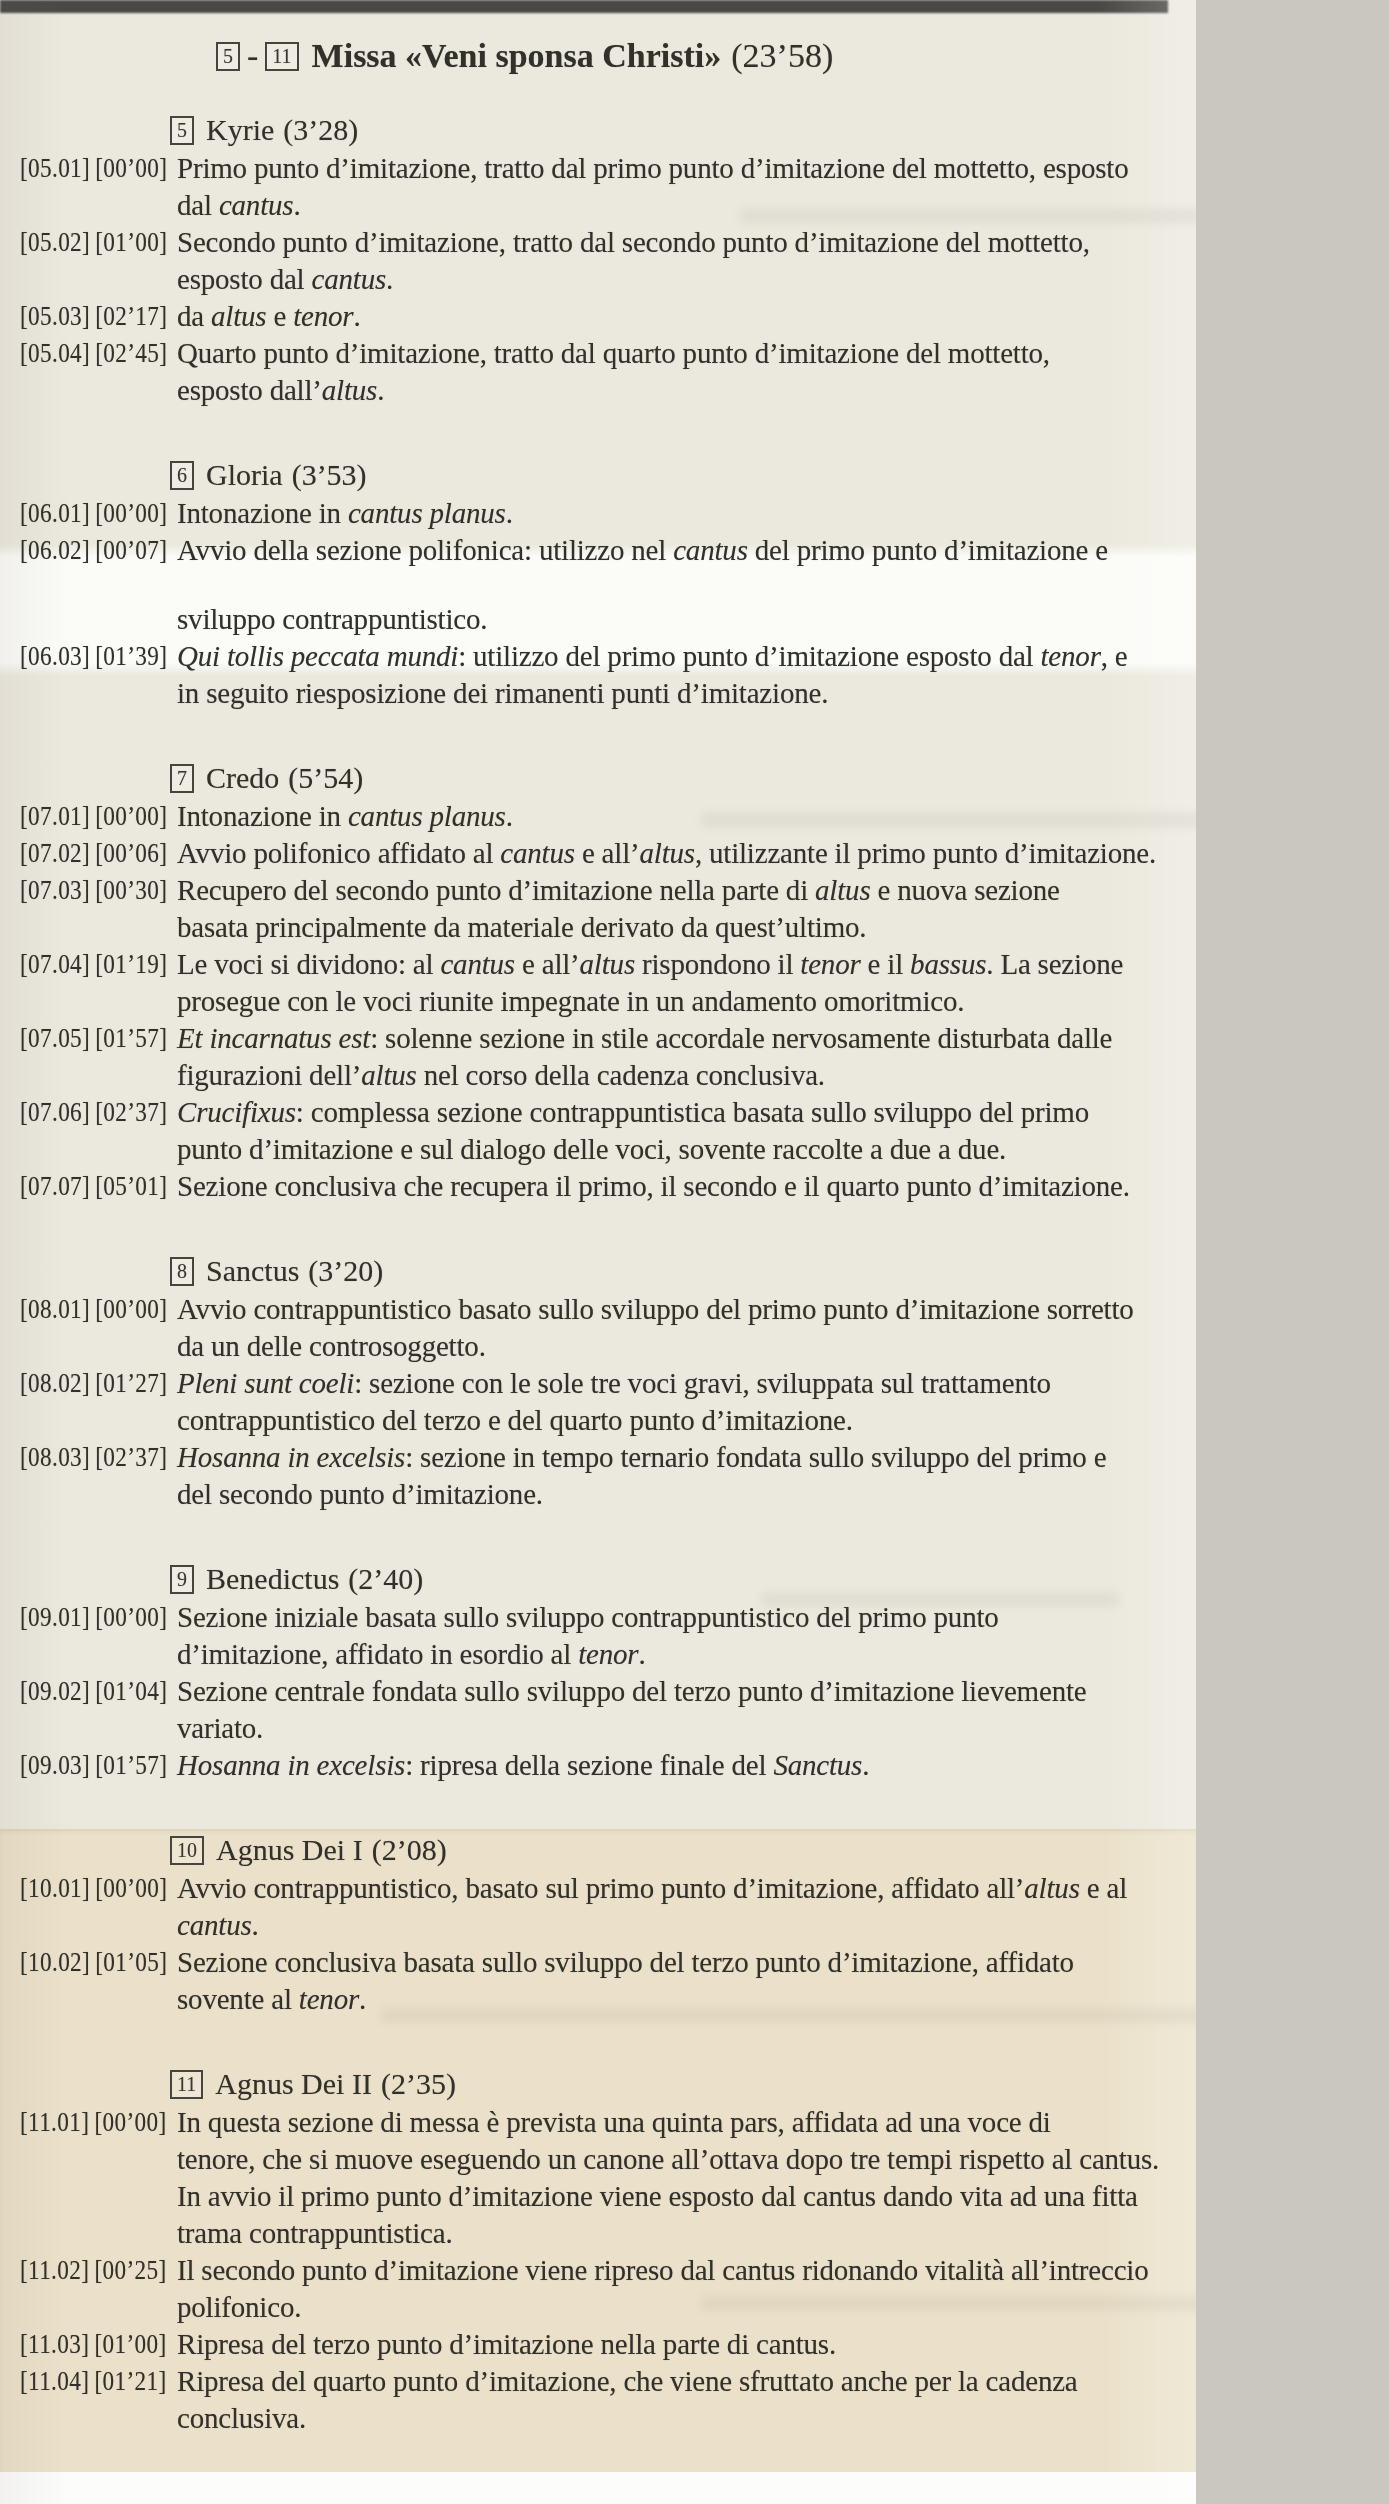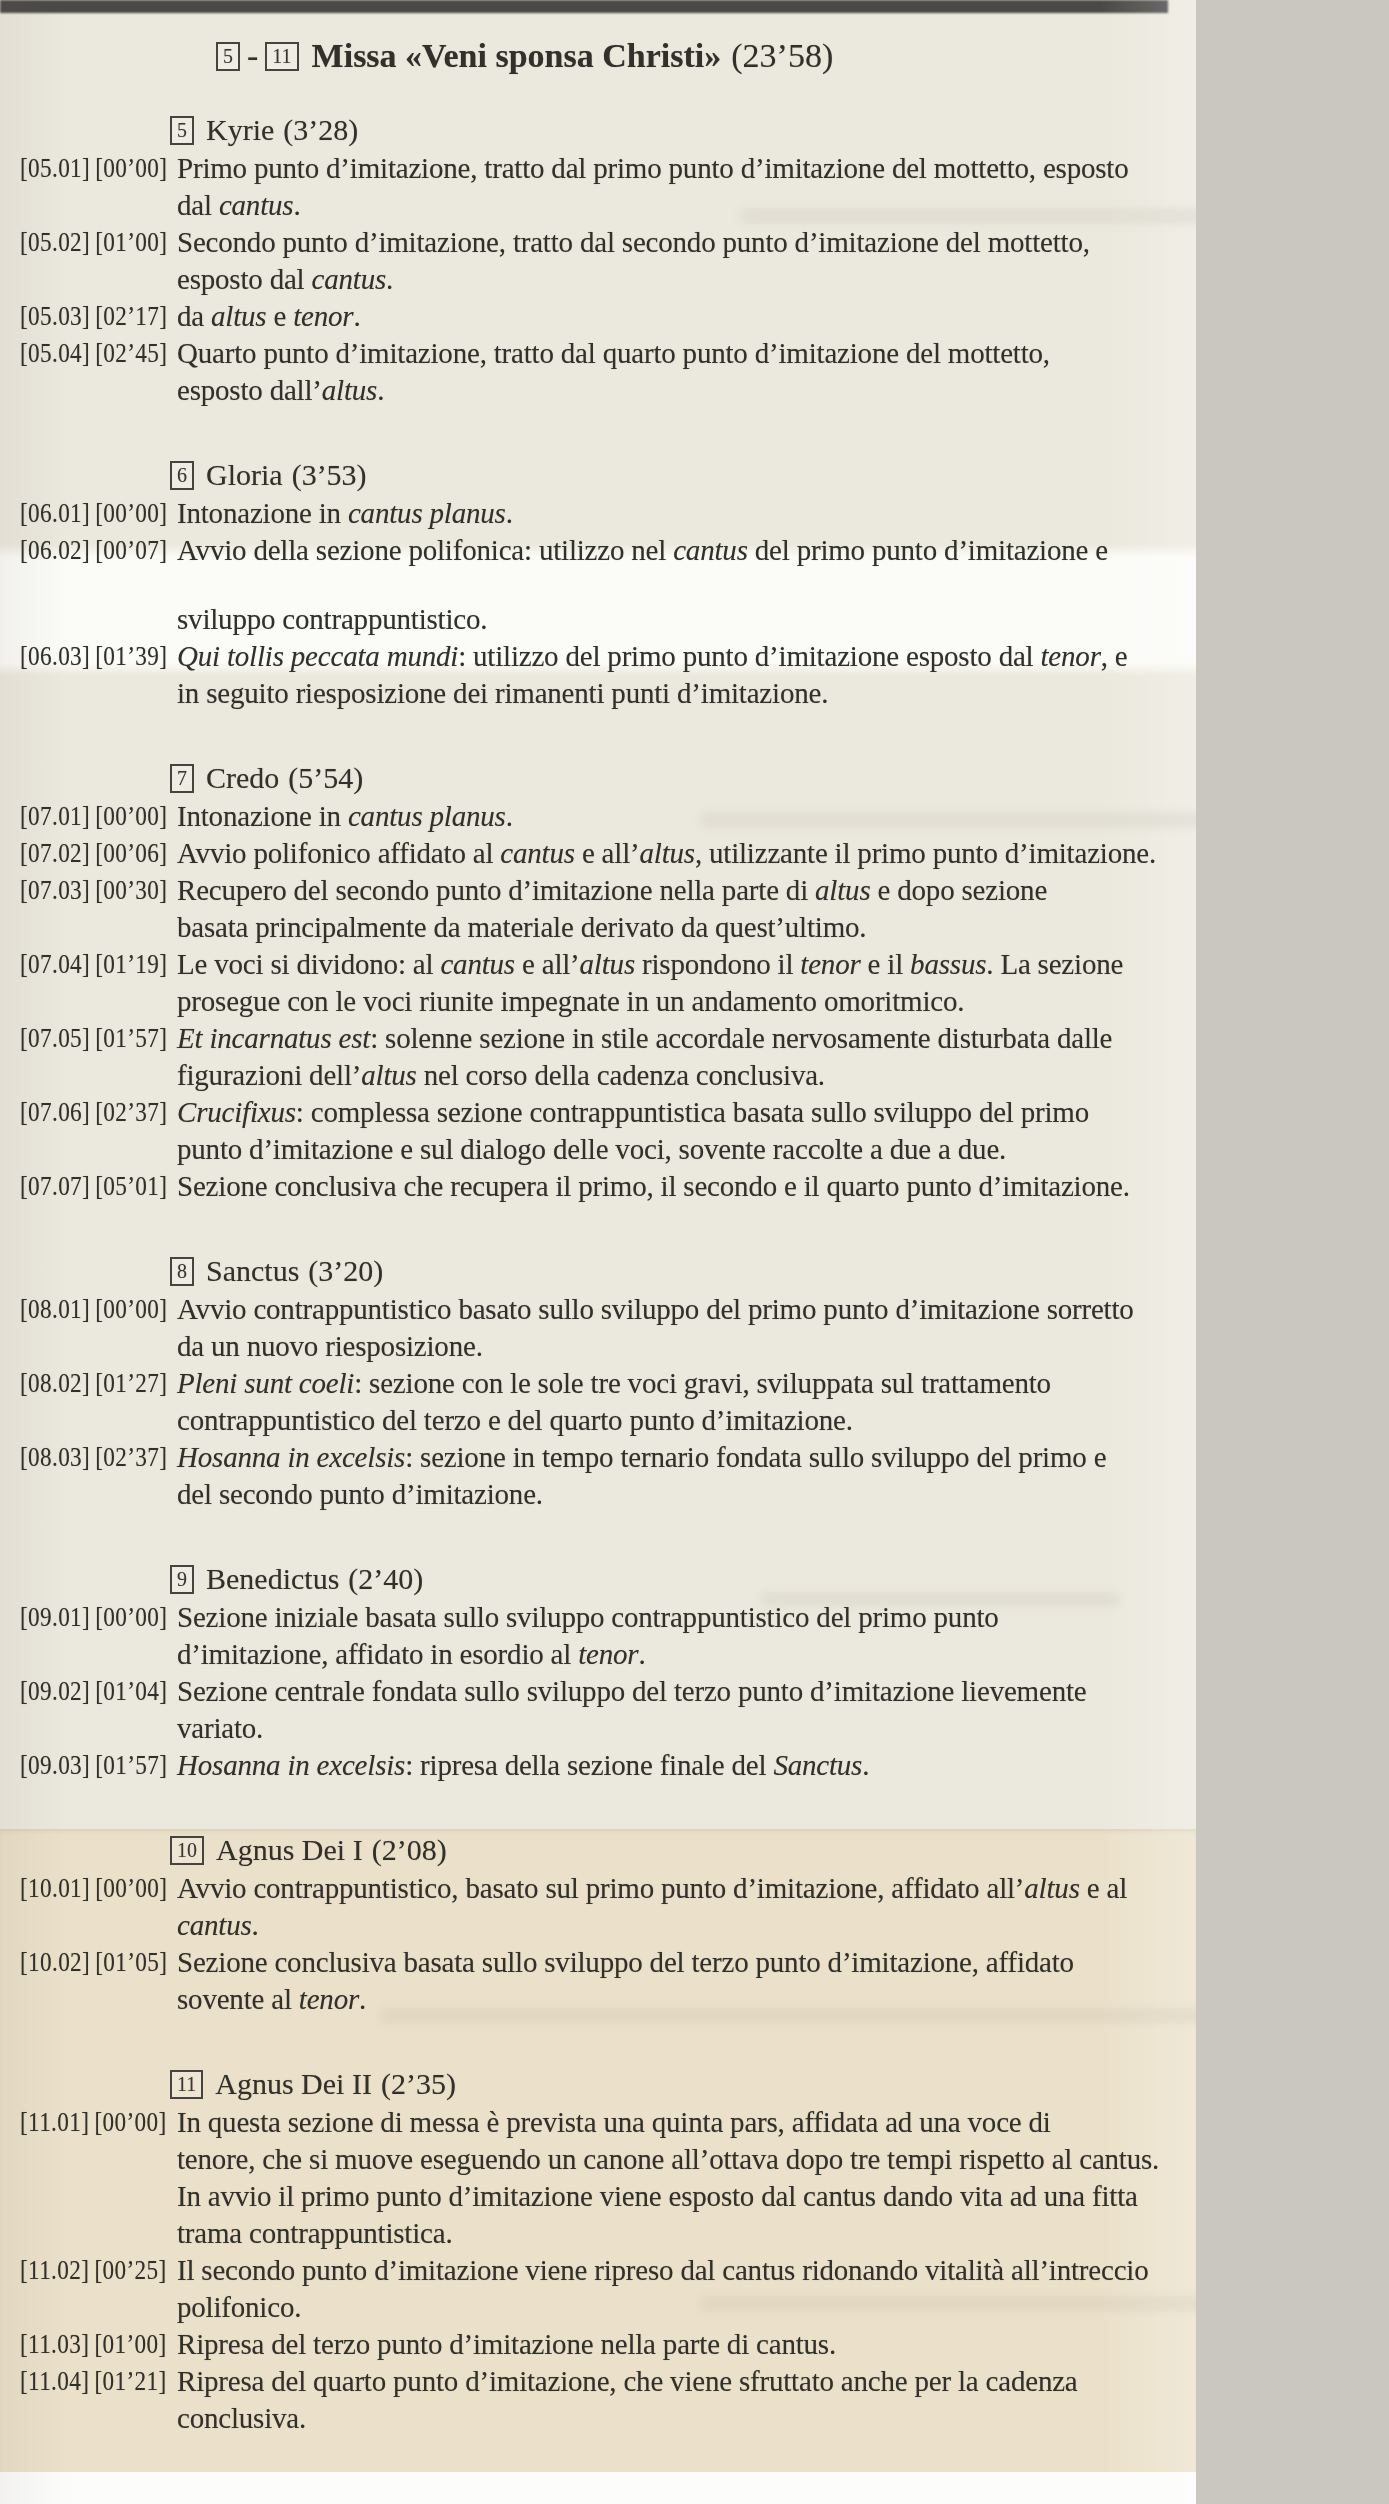--- a/index.html
+++ b/index.html
@@ -142,7 +142,7 @@
           <div class="entry">
             <span class="cue-label"><span class="cue-track">[07.03]</span><span class="cue-time">[00’30]</span></span>
             <div class="entry-text">
-              <div class="line"><span class="seg">Recupero del secondo punto d’imitazione nella parte di </span><em class="seg">altus</em><span class="seg"> e dopo sezione</span></div>
+              <div class="line"><span class="seg">Recupero del secondo punto d’imitazione nella parte di </span><em class="seg">altus</em><span class="seg"> e nuova sezione</span></div>
               <div class="line"><span class="seg">basata principalmente da materiale derivato da quest’ultimo.</span></div>
             </div>
           </div>

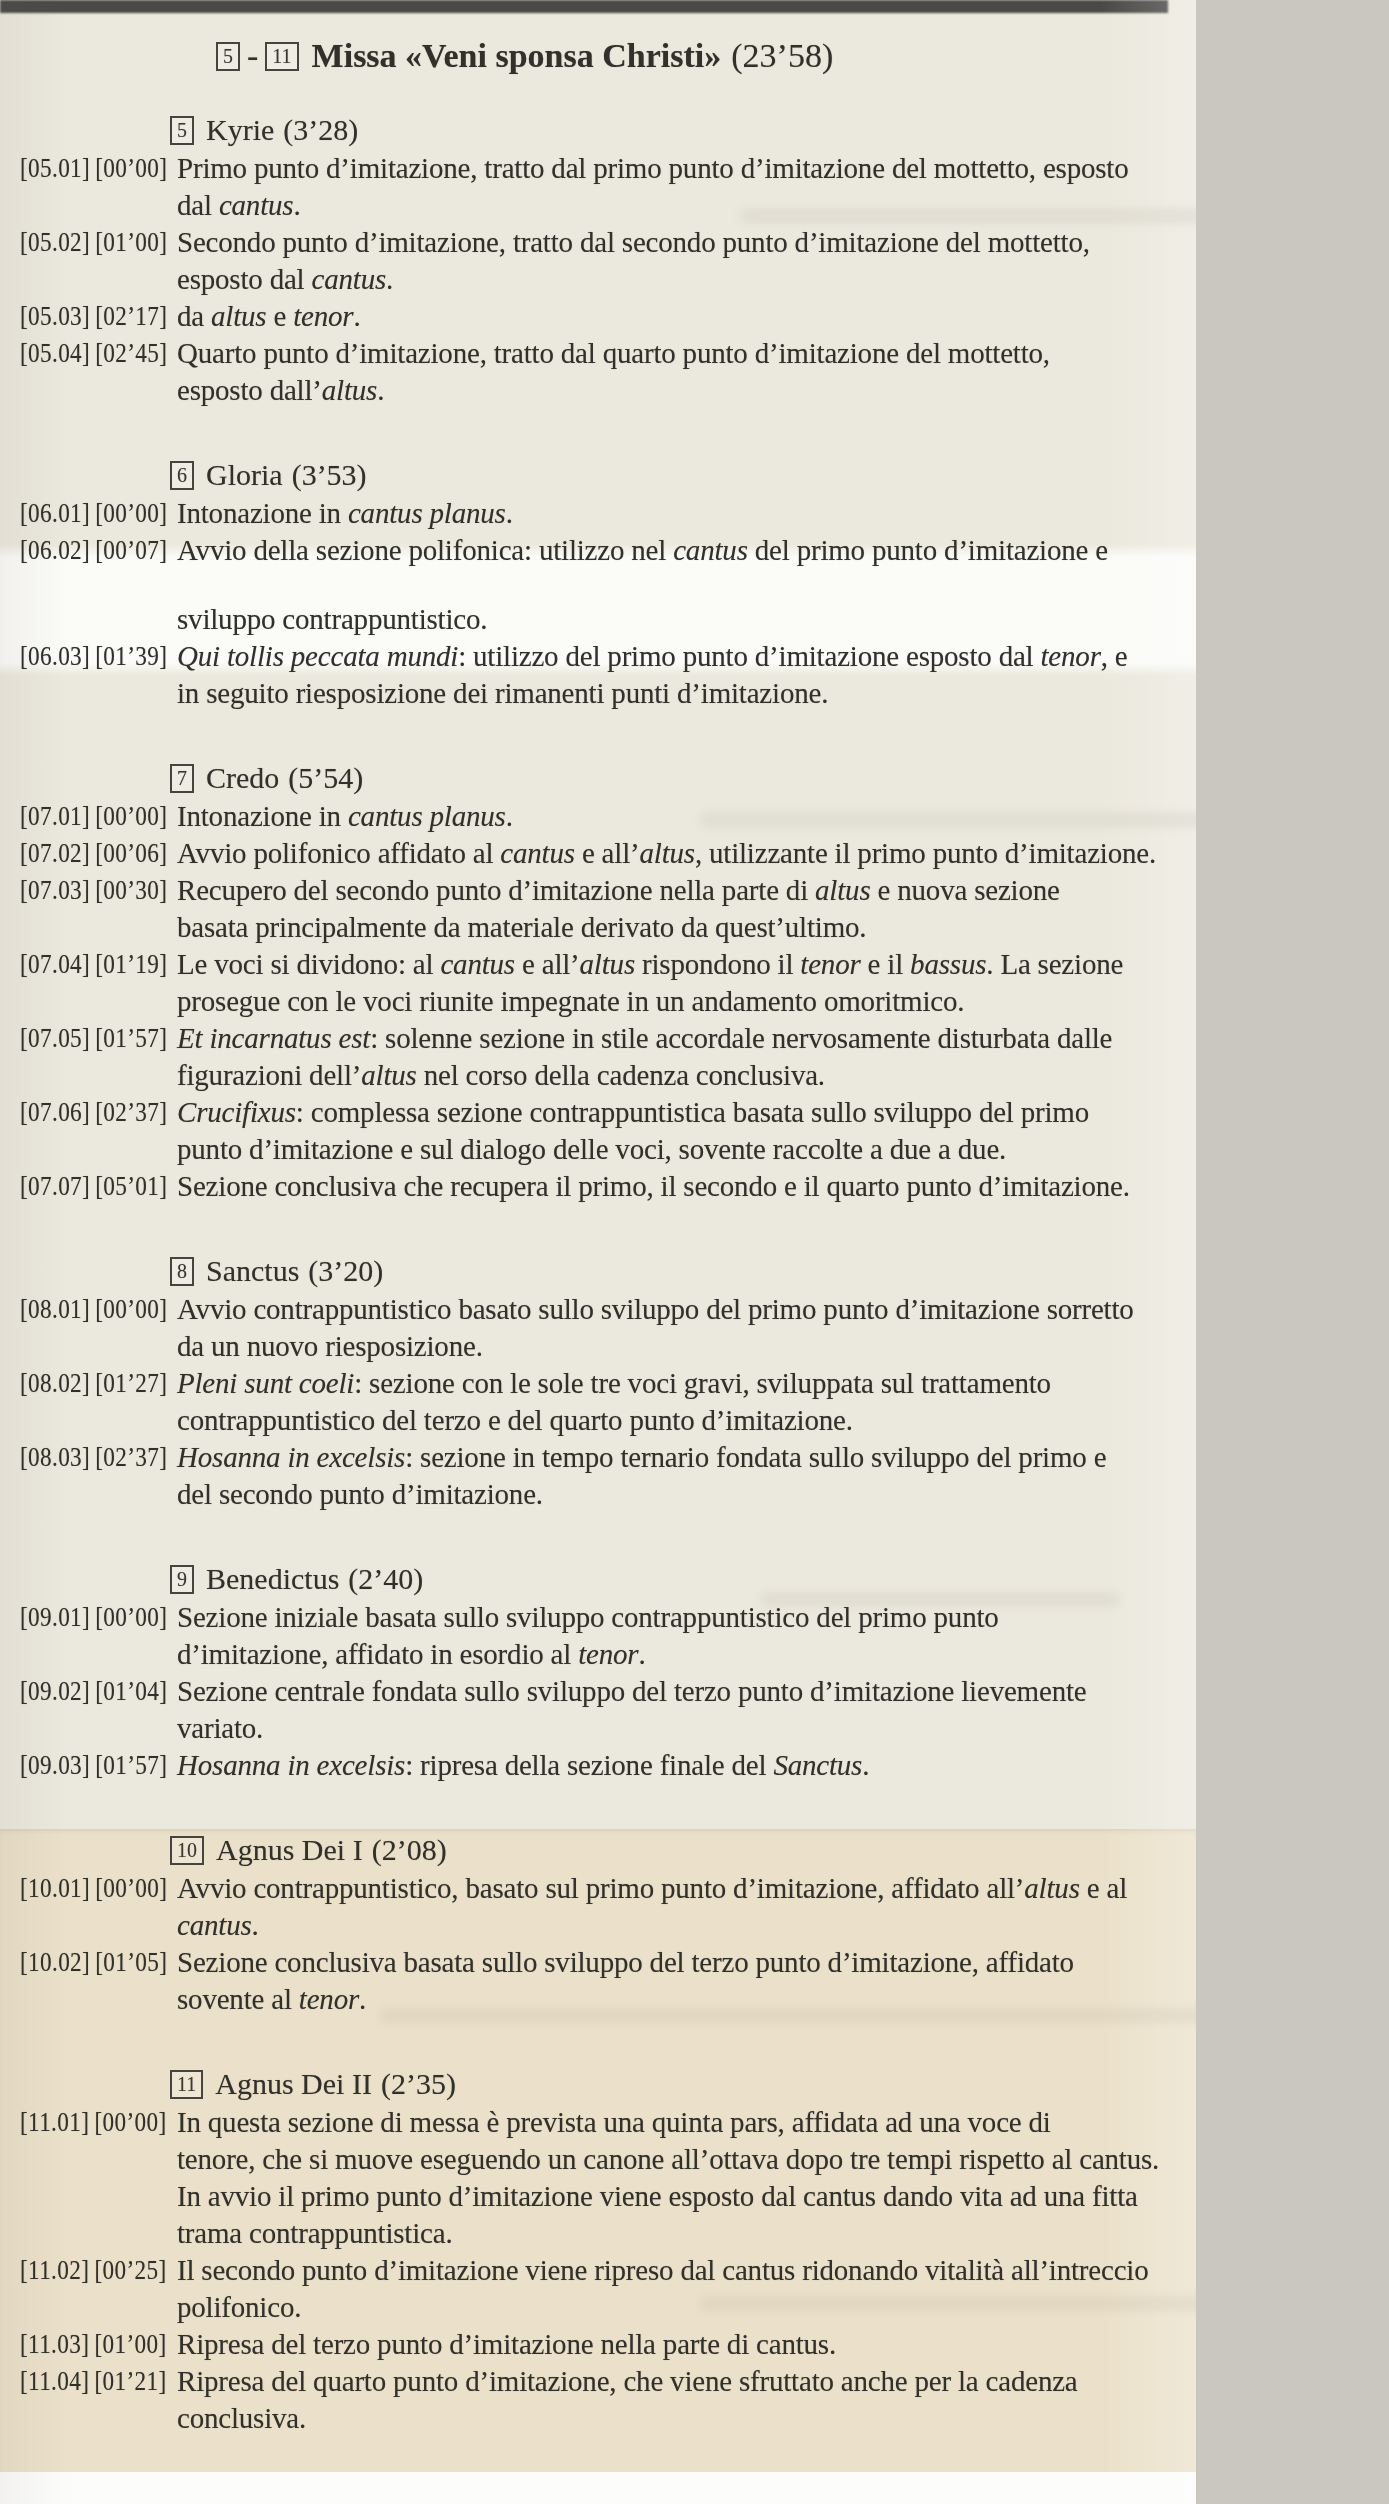--- a/index.html
+++ b/index.html
@@ -180,7 +180,7 @@
             <span class="cue-label"><span class="cue-track">[08.01]</span><span class="cue-time">[00’00]</span></span>
             <div class="entry-text">
               <div class="line"><span class="seg">Avvio contrappuntistico basato sullo sviluppo del primo punto d’imitazione sorretto</span></div>
-              <div class="line"><span class="seg">da un nuovo riesposizione.</span></div>
+              <div class="line"><span class="seg">da un delle controsoggetto.</span></div>
             </div>
           </div>
           <div class="entry">

